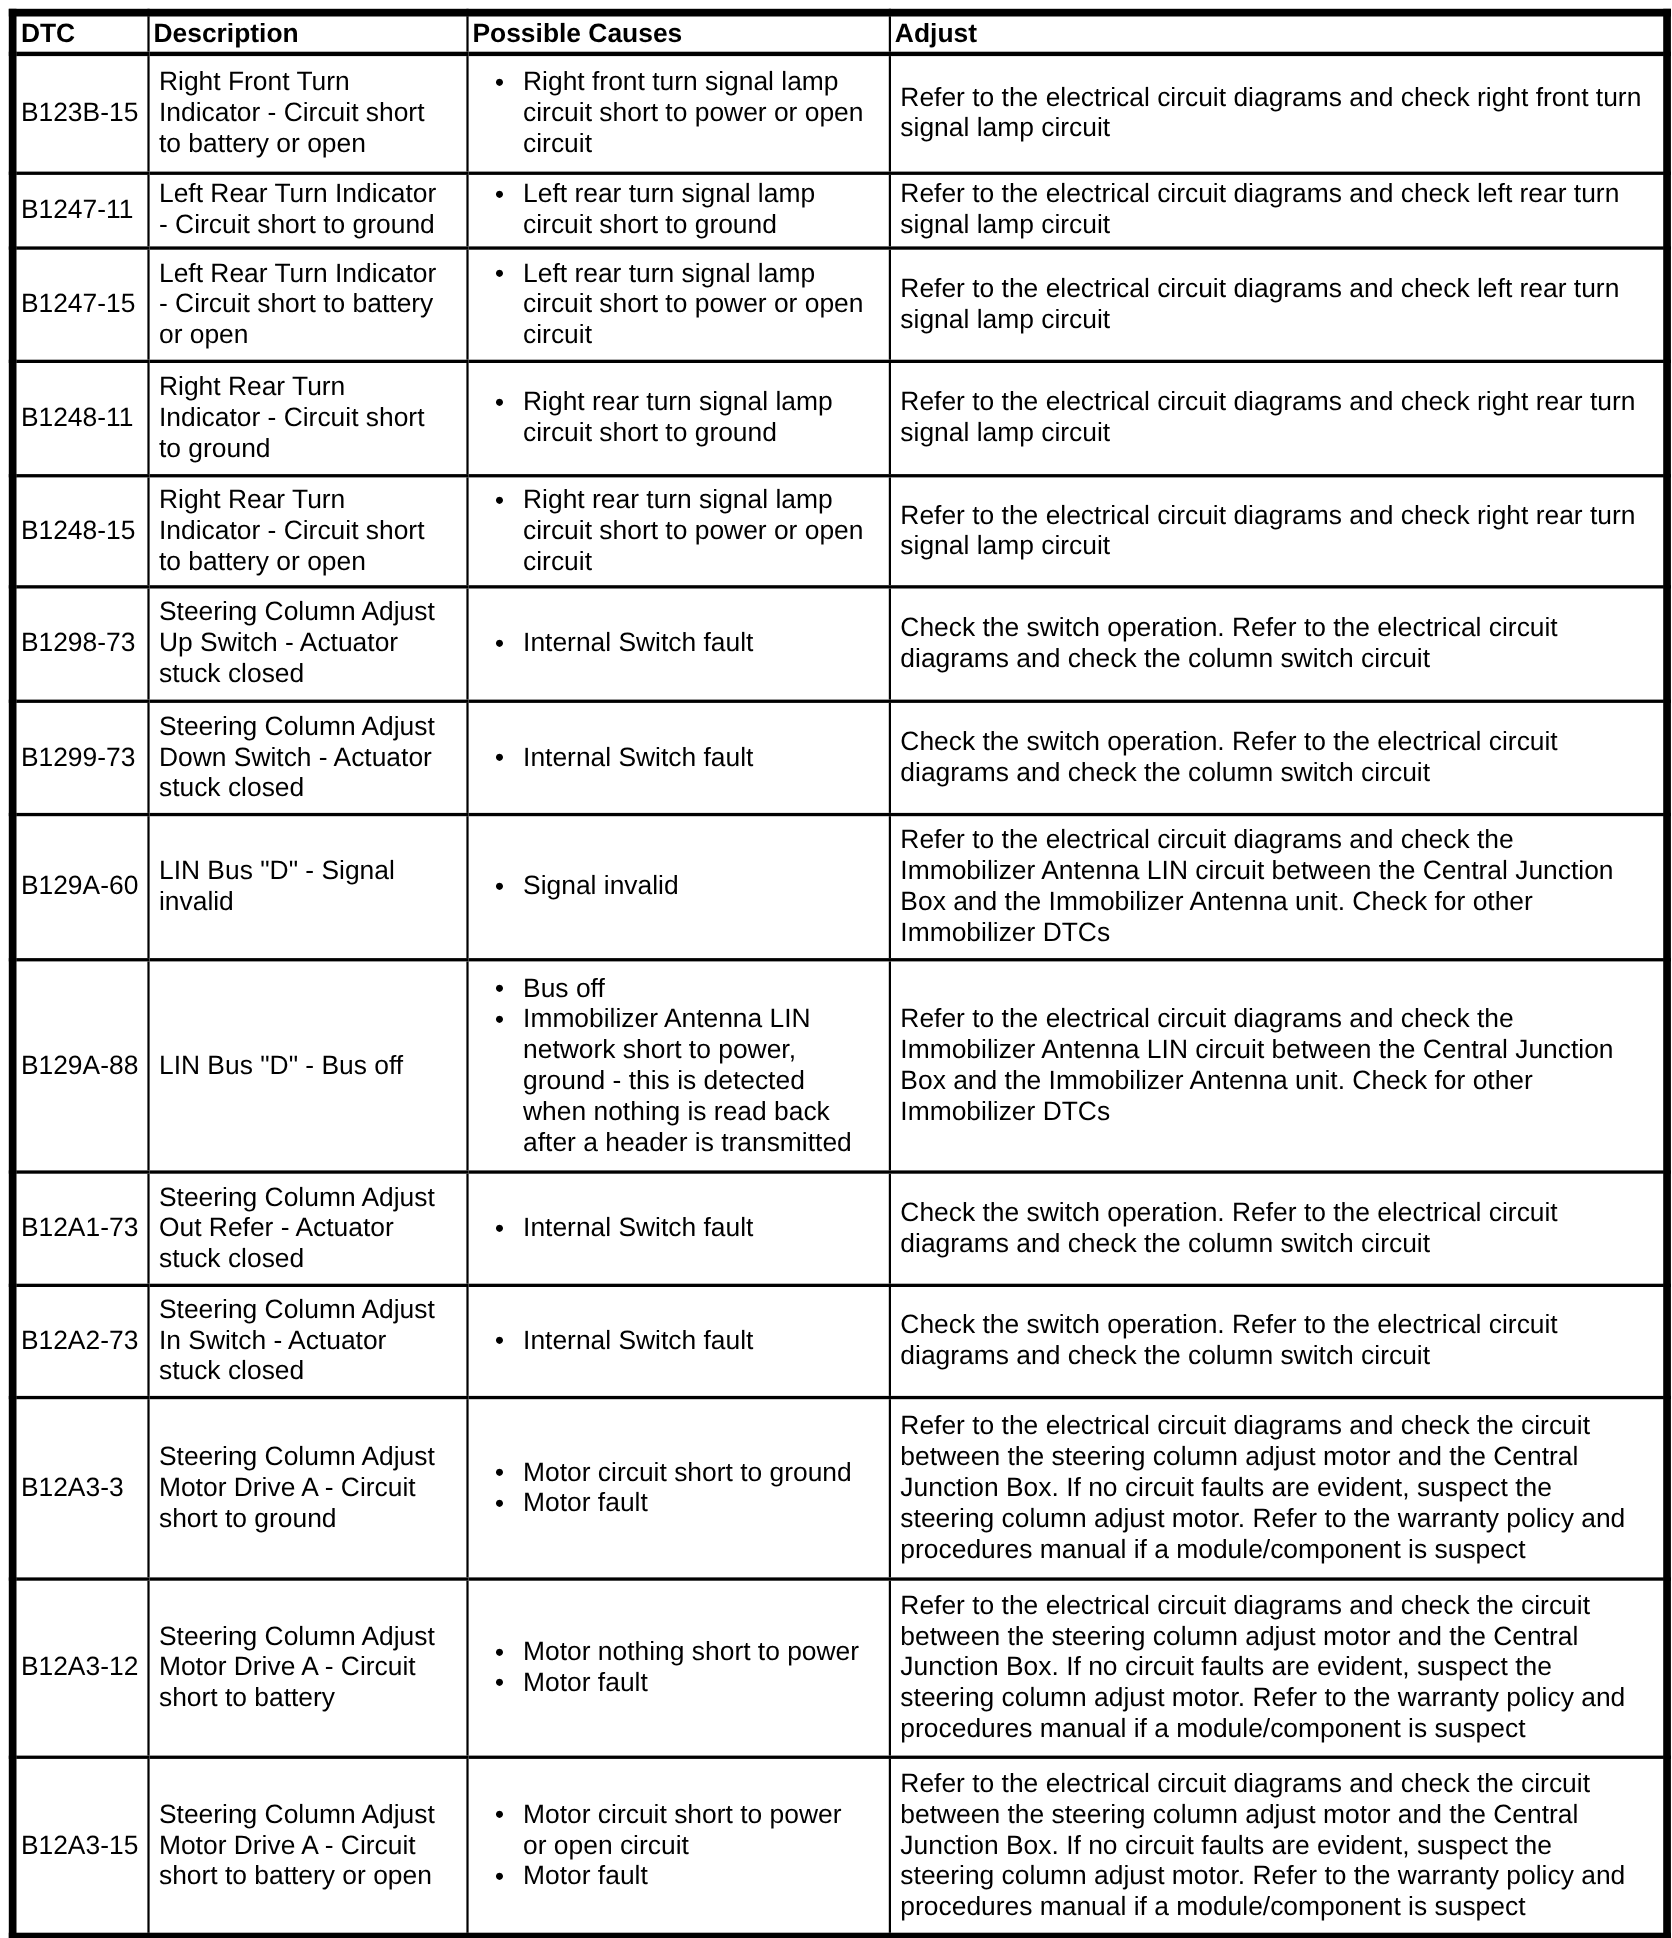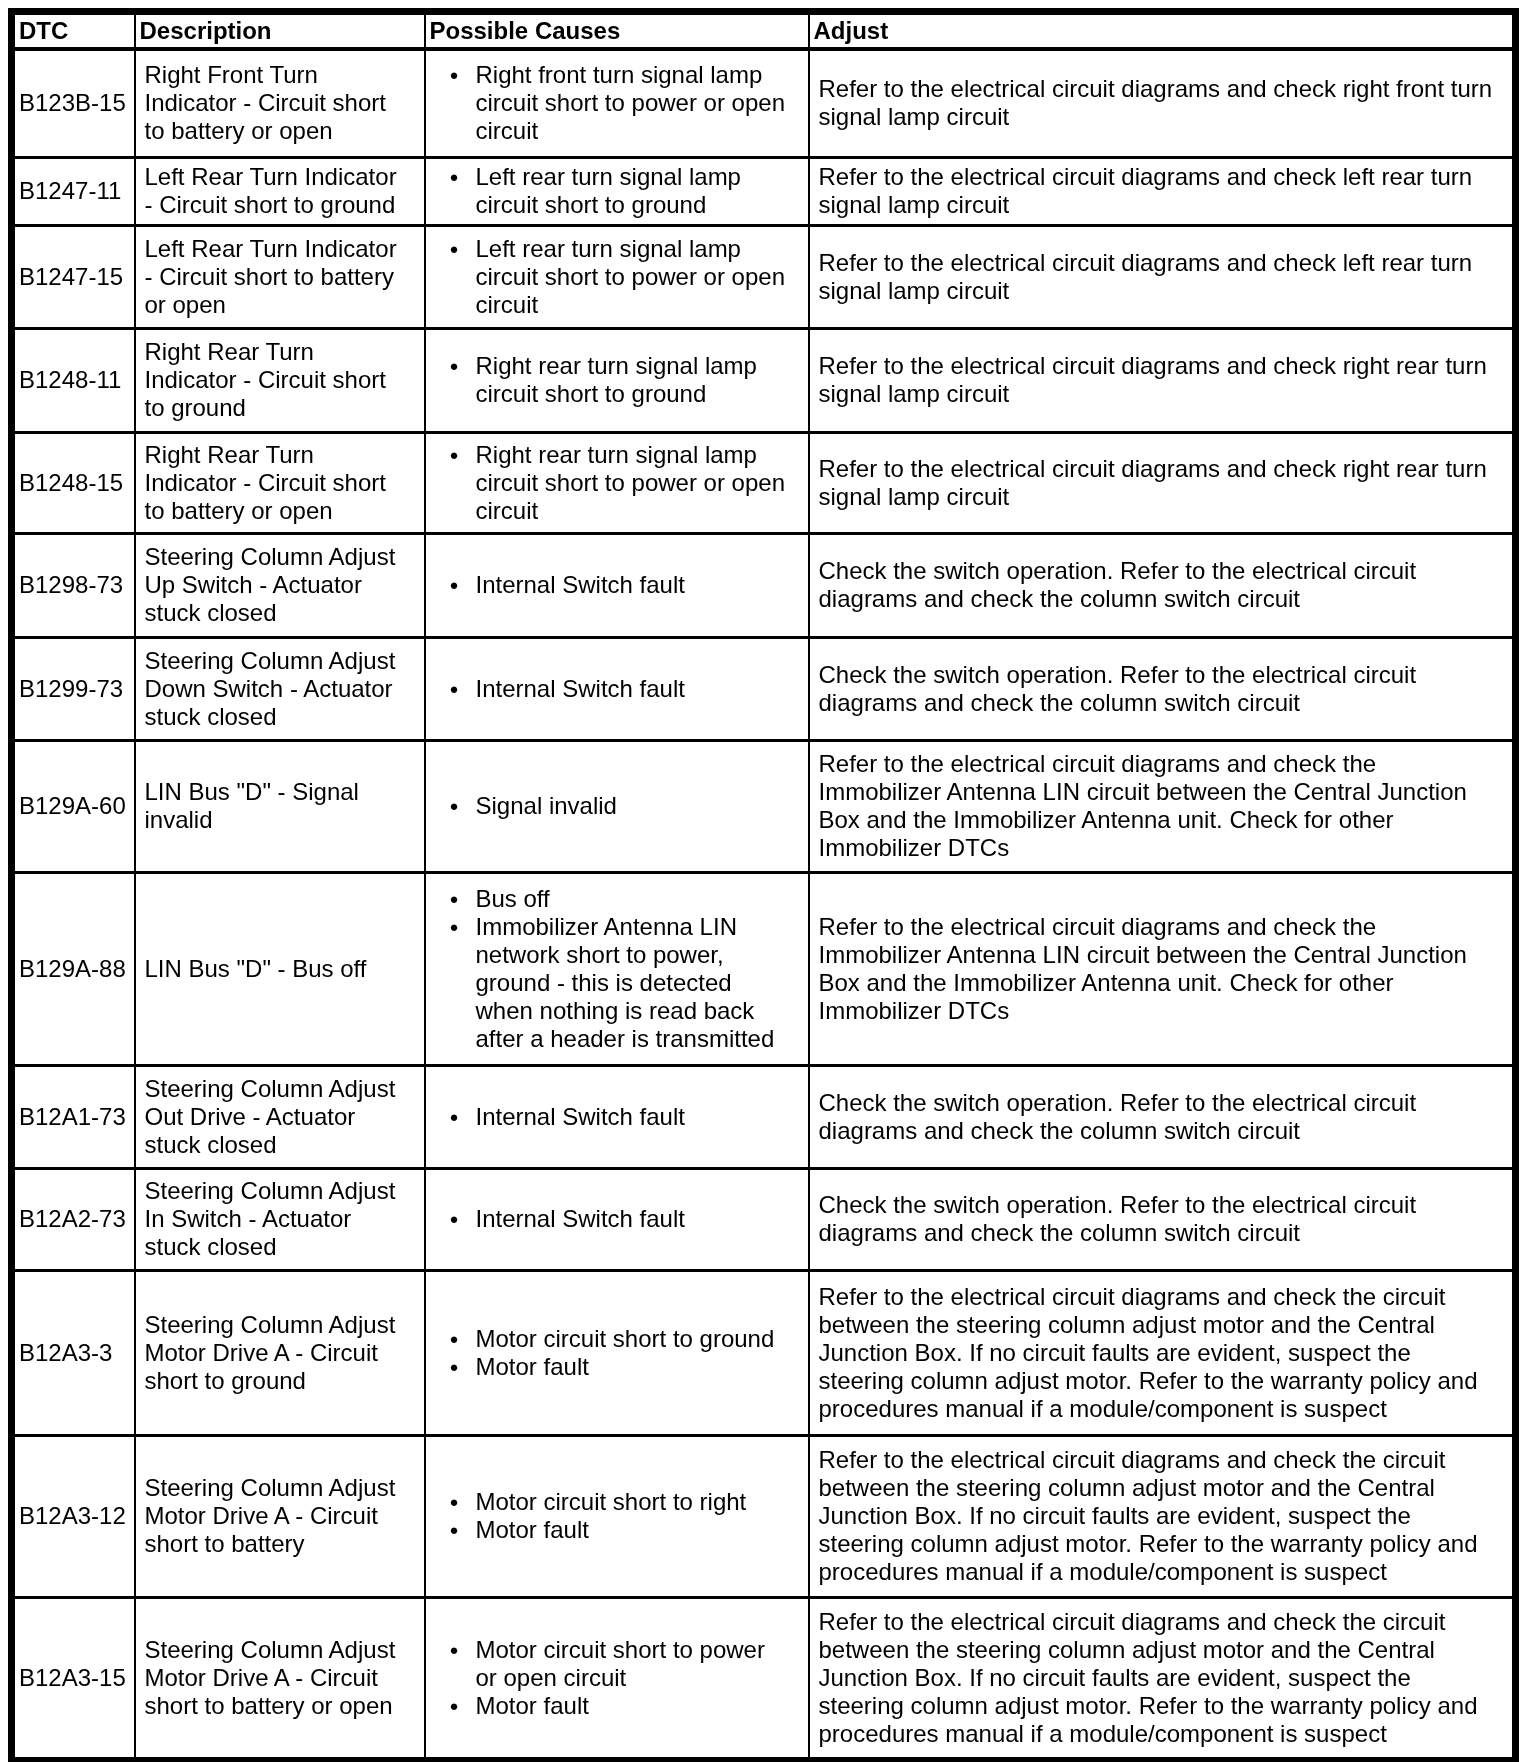--- a/index.html
+++ b/index.html
@@ -231,7 +231,7 @@
 
       <tr>
         <td class="c-dtc">B12A1-73</td>
-        <td class="c-desc">Steering Column Adjust Out Drive - Actuator stuck closed</td>
+        <td class="c-desc">Steering Column Adjust Out Refer - Actuator stuck closed</td>
         <td class="c-causes">
           <ul class="causes">
             <li class="cause">

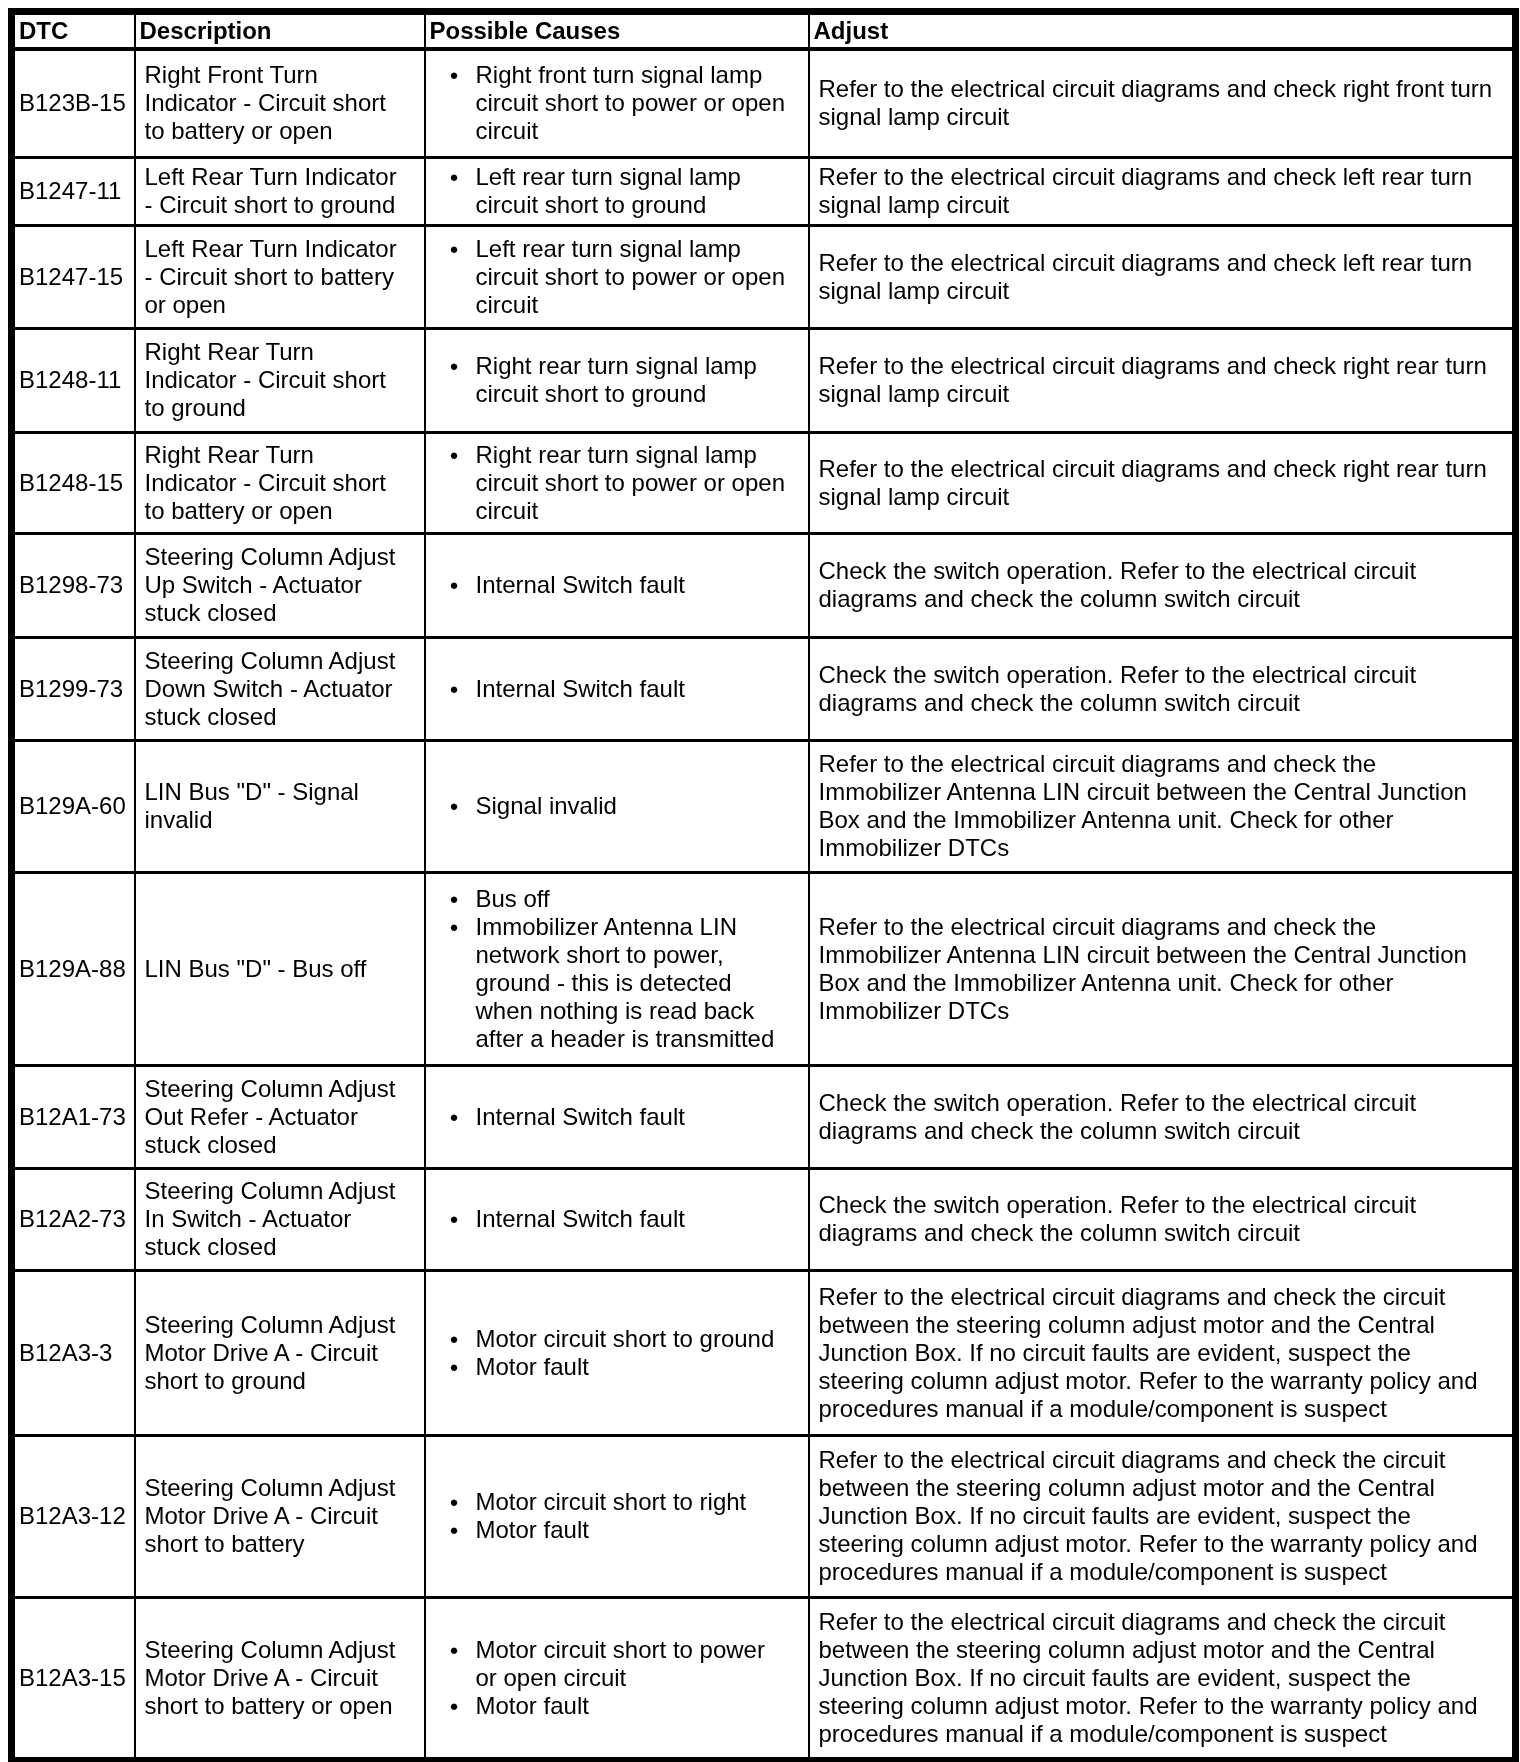--- a/index.html
+++ b/index.html
@@ -282,7 +282,7 @@
           <ul class="causes">
             <li class="cause">
               <span class="bullet">●</span>
-              <span class="cause-text">Motor circuit short to right</span>
+              <span class="cause-text">Motor nothing short to power</span>
             </li>
             <li class="cause">
               <span class="bullet">●</span>

